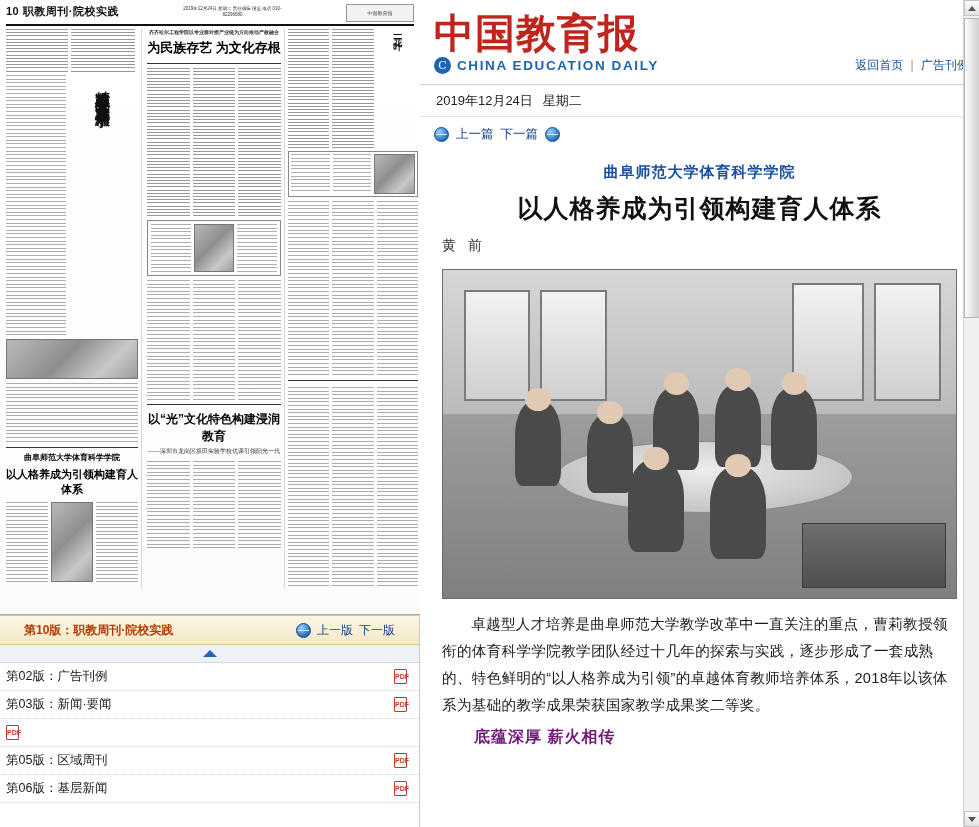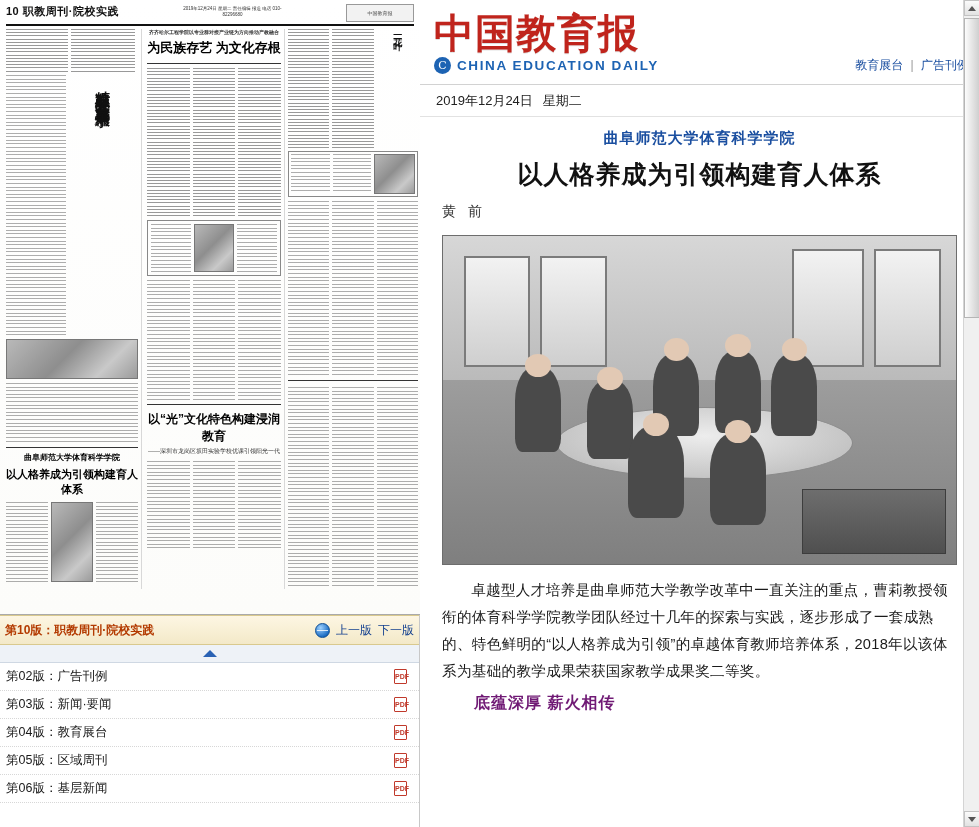--- a/index.html
+++ b/index.html
@@ -536,7 +536,7 @@
         </div>
       </div>
       <div class="mast-links">
-        <span>教育展台</span>
+        <span>返回首页</span>
         <span class="mast-sep">|</span>
         <span>广告刊例</span>
       </div>

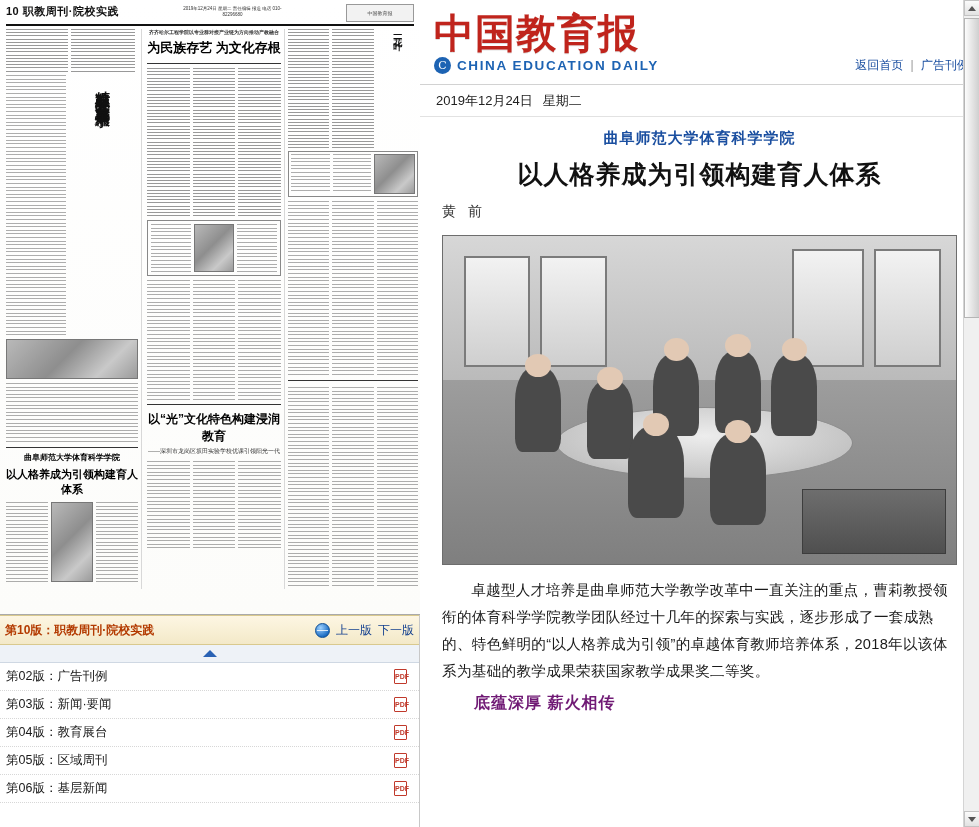--- a/index.html
+++ b/index.html
@@ -547,6 +547,12 @@
       <span>星期二</span>
     </div>
 
+    <div class="art-nav">
+      <span class="nav-globe"></span>
+      <span class="nav-link">上一篇</span>
+      <span class="nav-link">下一篇</span>
+      <span class="nav-globe"></span>
+    </div>
 
     <div class="article">
       <div class="art-dept">曲阜师范大学体育科学学院</div>

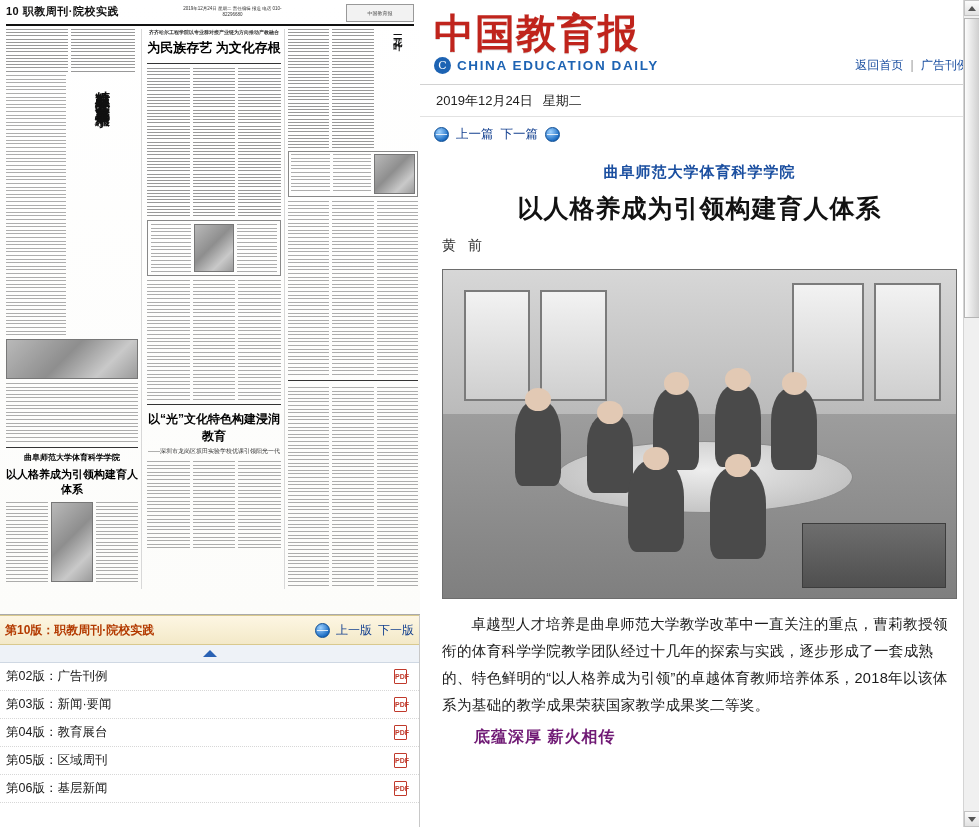--- a/index.html
+++ b/index.html
@@ -124,7 +124,7 @@
     border-bottom: 1px solid #d9c98e;
     display: flex;
     align-items: center;
-    padding: 0 5px;
+    padding: 0 24px;
     gap: 6px;
     font-size: 12px;
     color: #1b3f8b;

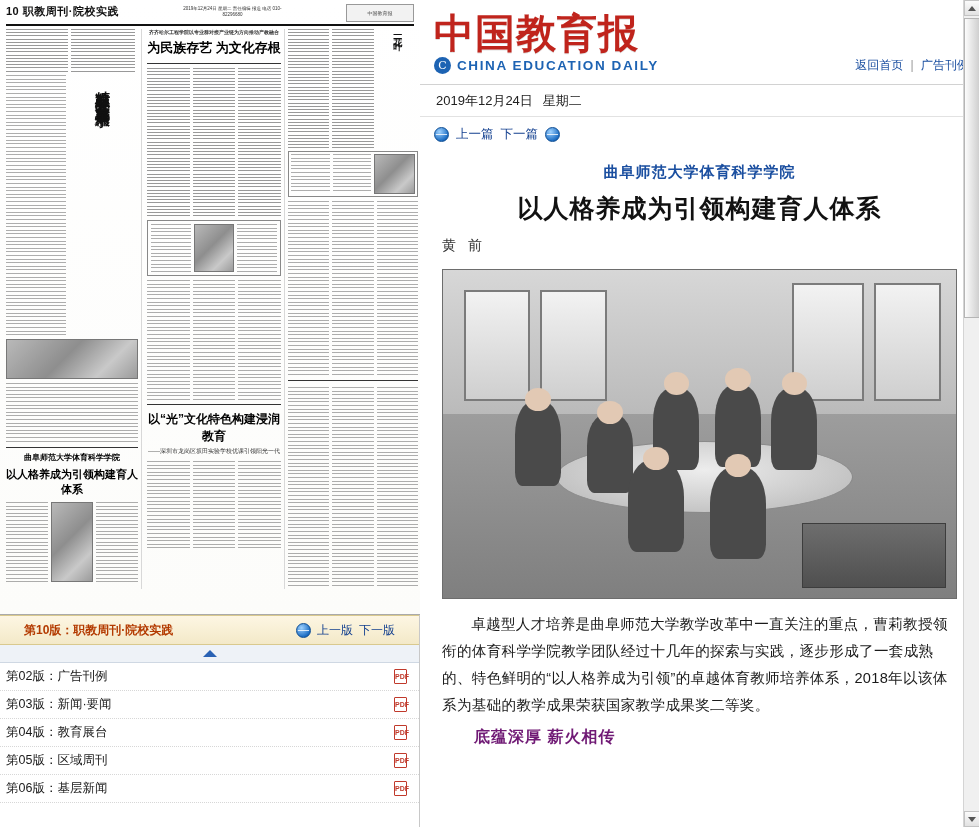--- a/index.html
+++ b/index.html
@@ -511,7 +511,6 @@
         <span class="pdf-ico">PDF</span>
       </div>
       <div class="page-row">
-        <span class="nm">第04版：教育展台</span>
         <span class="pdf-ico">PDF</span>
       </div>
       <div class="page-row">

